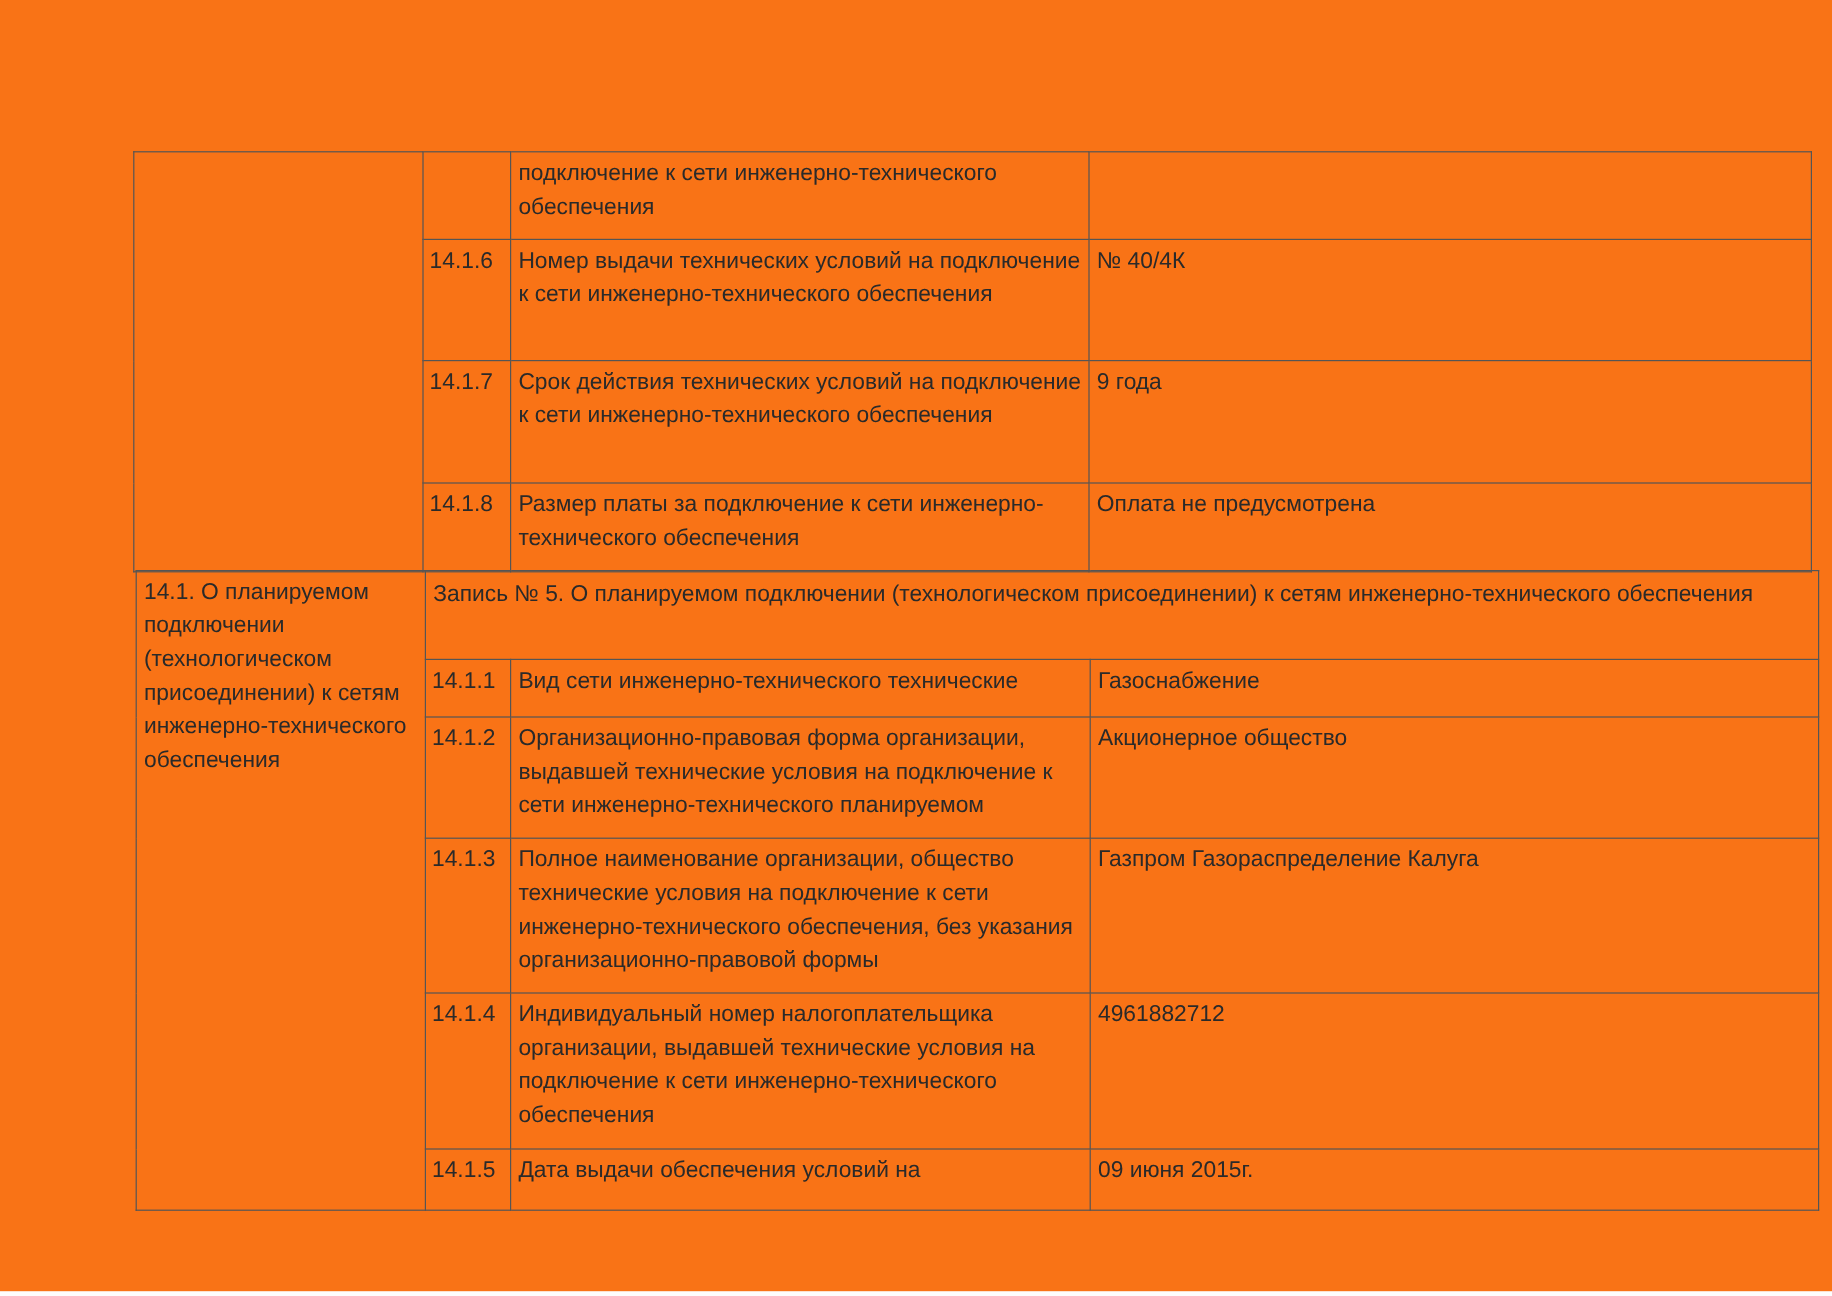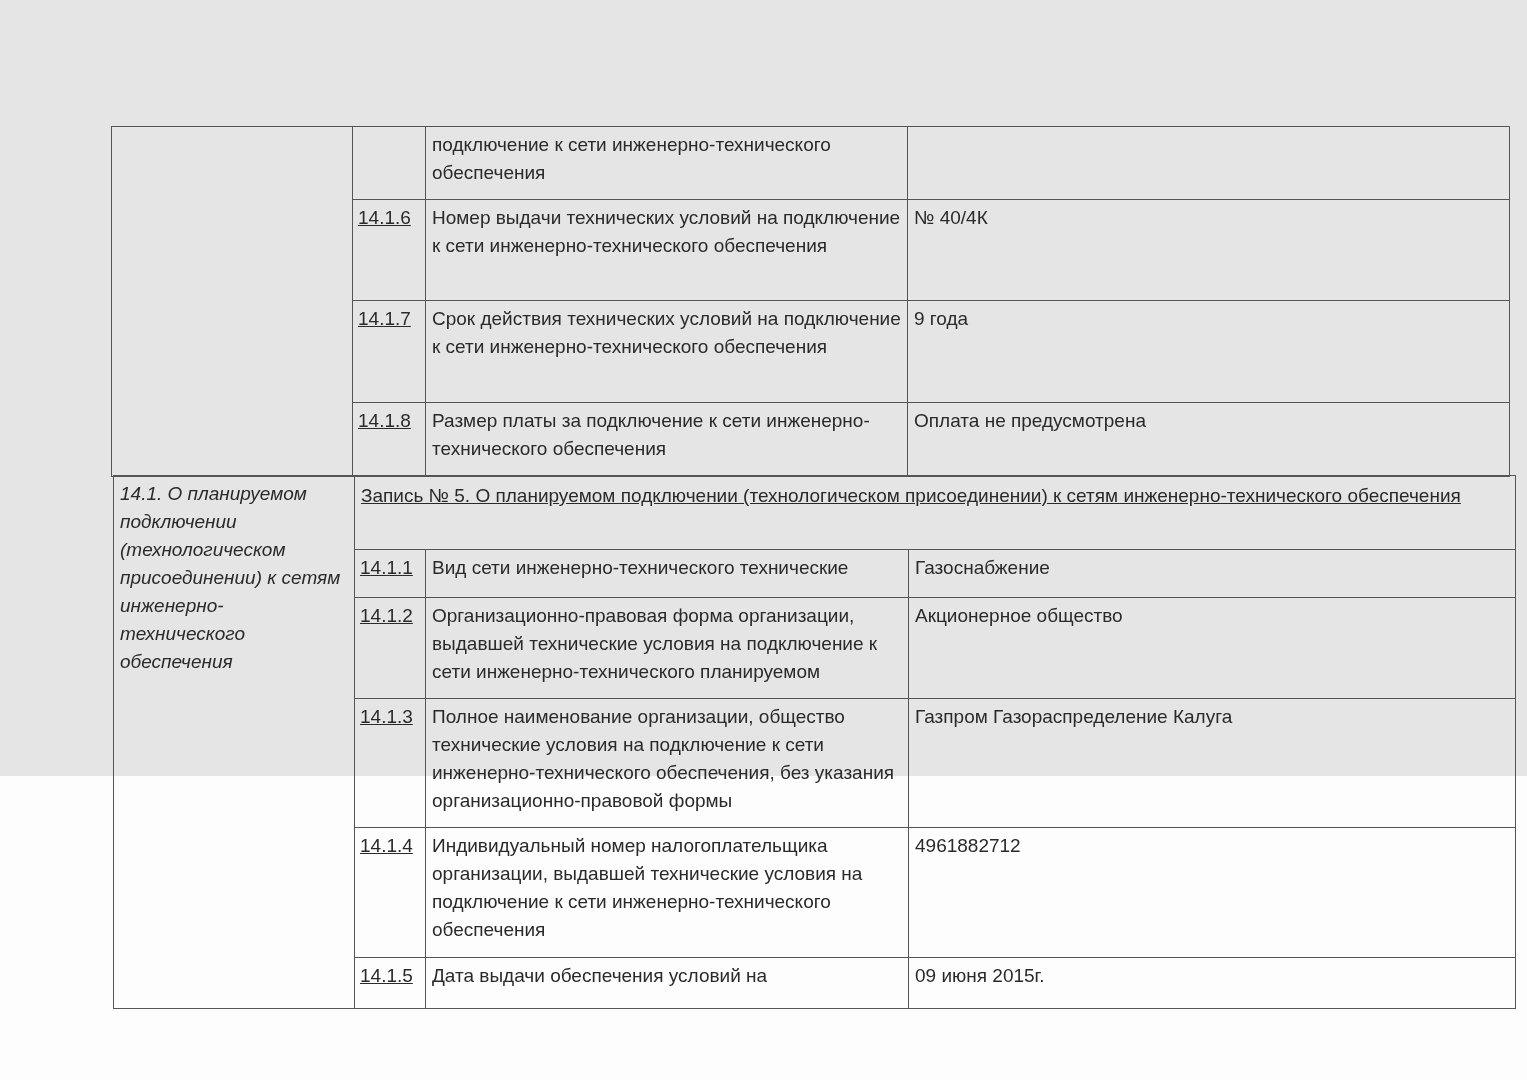--- a/index.html
+++ b/index.html
@@ -18,8 +18,8 @@
   .page {
     position: absolute;
     left: 0; top: 0;
-    width: 1527px; height: 776px;
-    background: #e5e5e5;
+    width: 1527px; height: 1076px;
+    background: #f97316;
   }
   .tbl {
     position: absolute;

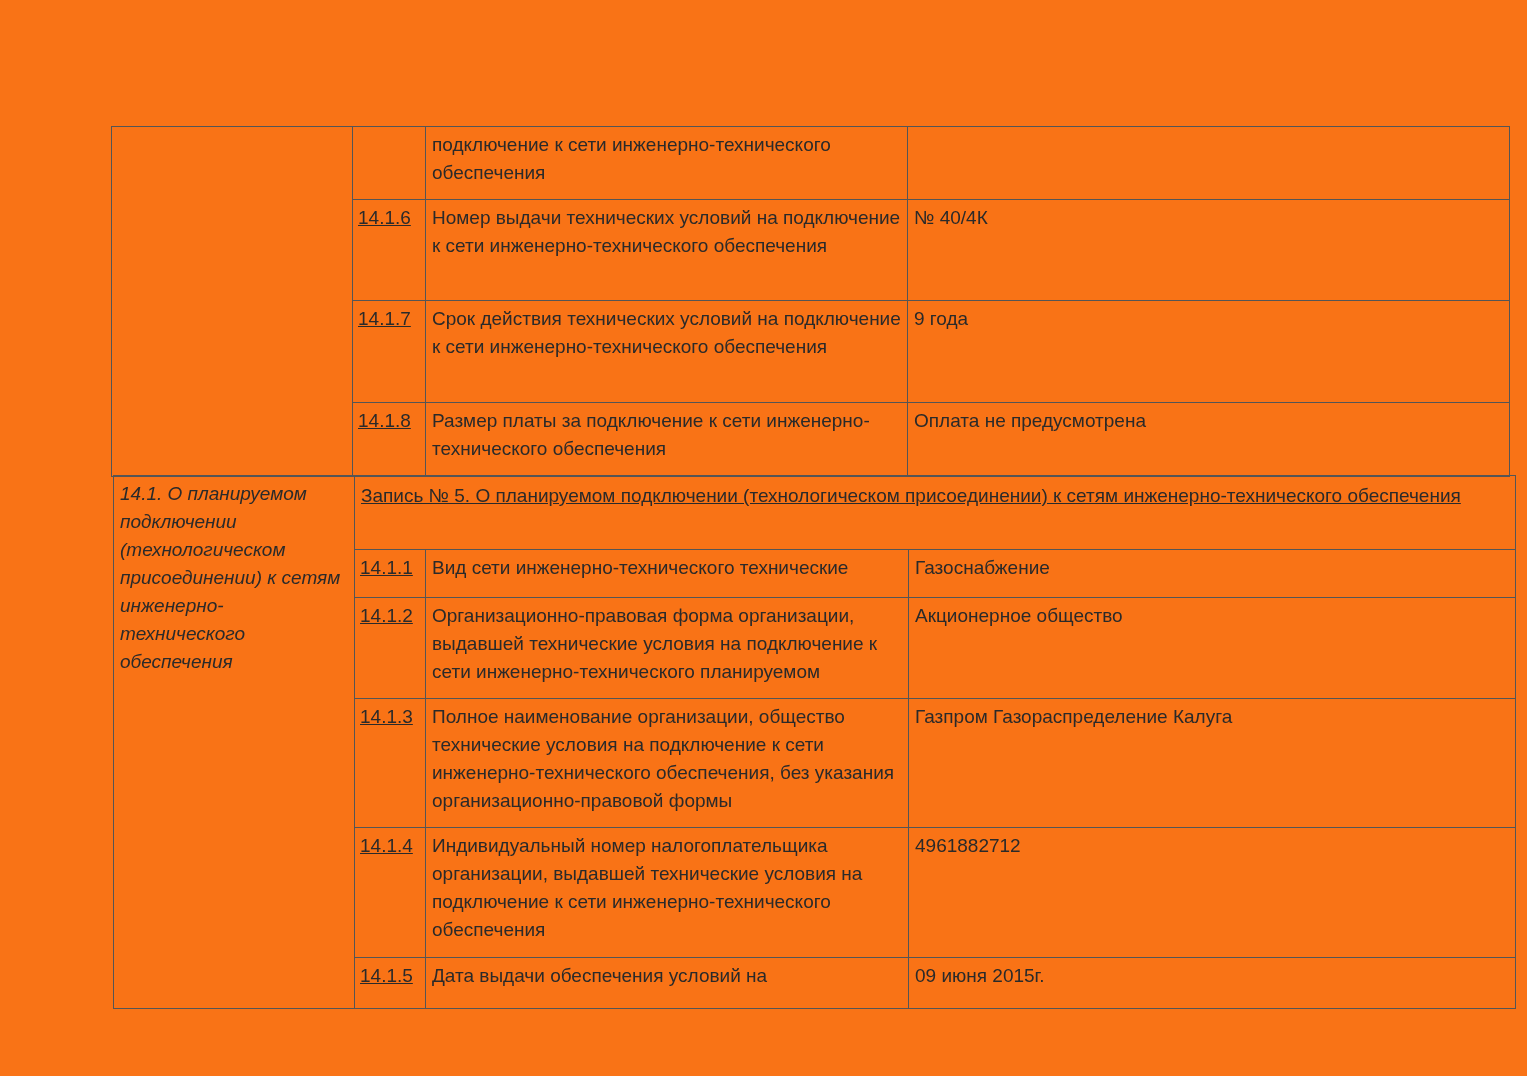--- a/index.html
+++ b/index.html
@@ -32,7 +32,7 @@
     vertical-align: top;
     padding: 4px 6px;
   }
-  .tbl td.num { white-space: nowrap; padding: 4px 5px; text-decoration: underline; }
+  .tbl td.num { white-space: nowrap; padding: 4px 5px; }
   .t1 { left: 111px; top: 126px; width: 1399px; }
   .t2 { left: 113px; top: 475px; width: 1403px; }
   .rec-title { padding: 6px 6px 4px 6px !important; text-decoration: underline; }

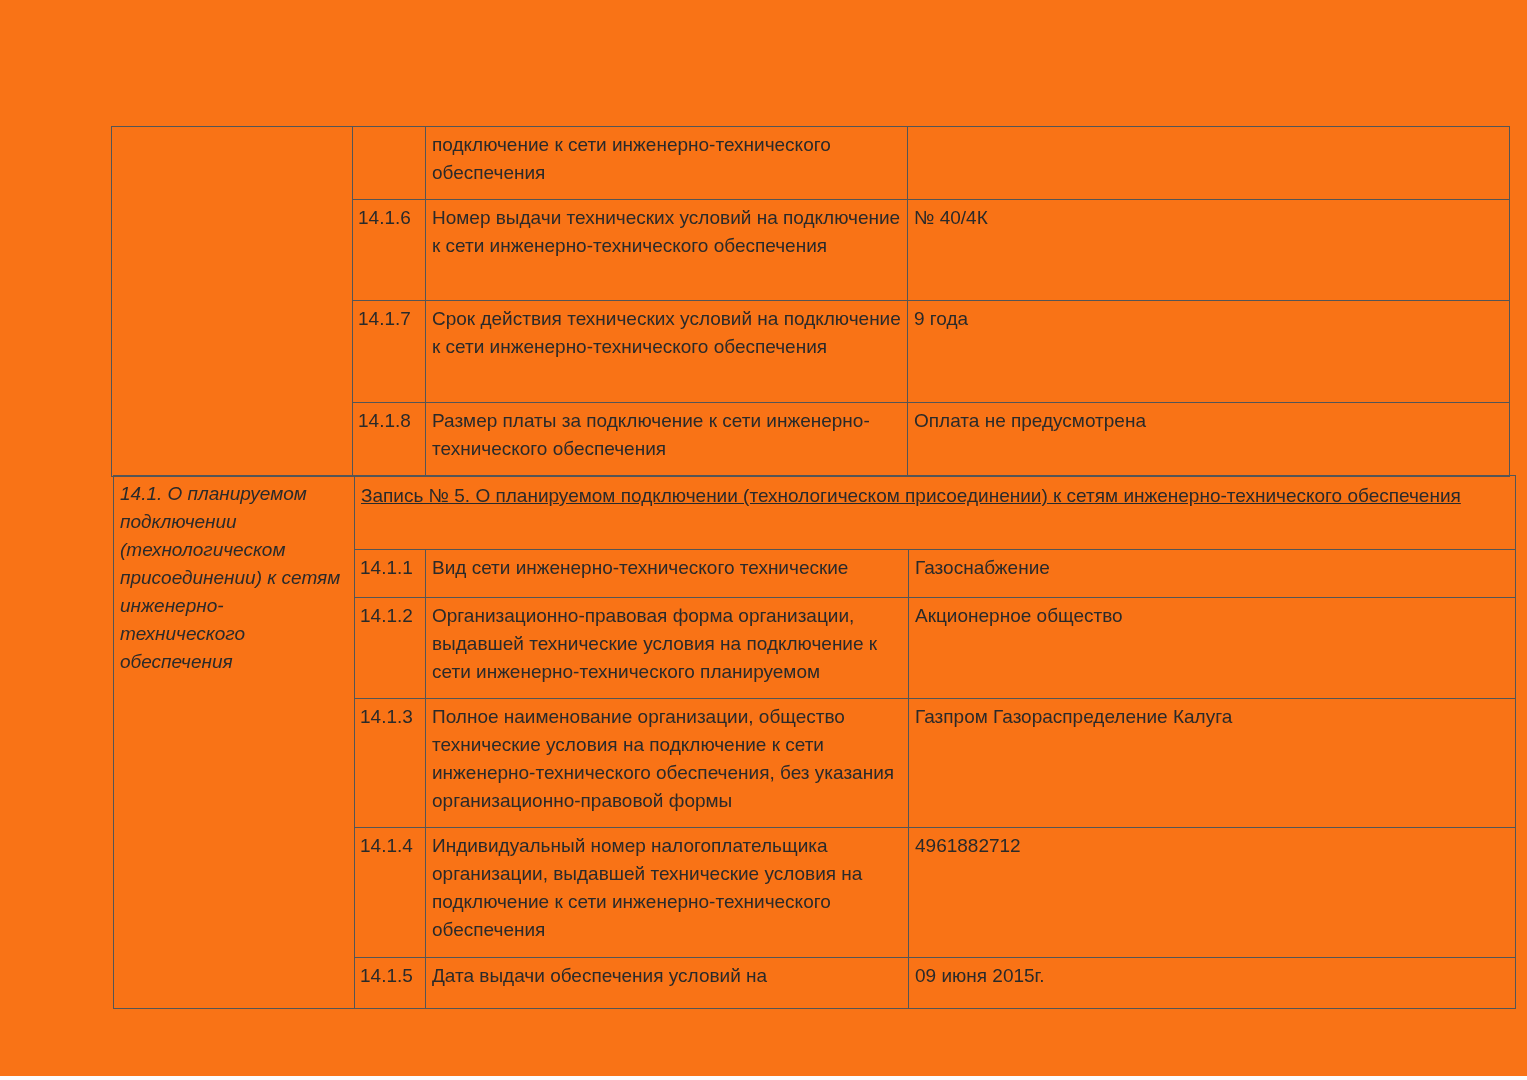--- a/index.html
+++ b/index.html
@@ -83,7 +83,7 @@
     </colgroup>
     <tbody>
         <tr style="height:74px">
-      <td rowspan="6" style="font-style:italic;">14.1. О планируемом подключении (технологическом присоединении) к сетям инженерно-технического обеспечения</td>
+      <td rowspan="6" style="">14.1. О планируемом подключении (технологическом присоединении) к сетям инженерно-технического обеспечения</td>
       <td colspan="3" class="rec-title">Запись № 5. О планируемом подключении (технологическом присоединении) к сетям инженерно-технического обеспечения</td>
     </tr>
     <tr style="height:48px">

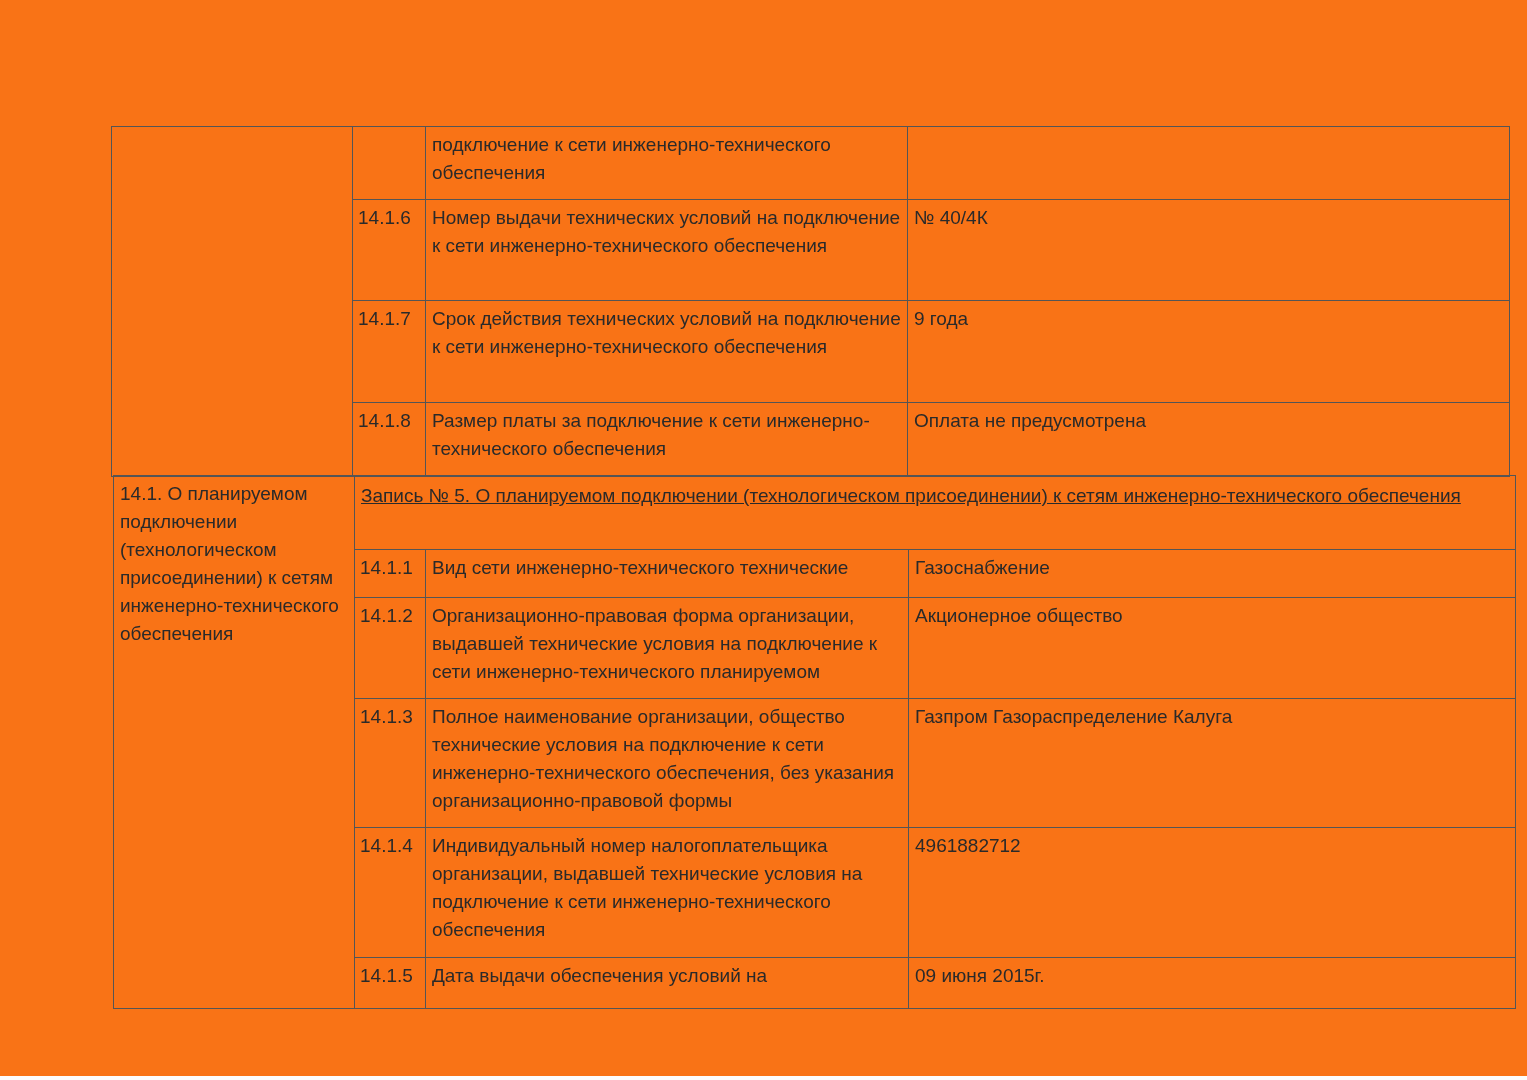--- a/index.html
+++ b/index.html
@@ -35,7 +35,7 @@
   .tbl td.num { white-space: nowrap; padding: 4px 5px; }
   .t1 { left: 111px; top: 126px; width: 1399px; }
   .t2 { left: 113px; top: 475px; width: 1403px; }
-  .rec-title { padding: 6px 6px 4px 6px !important; text-decoration: underline; }
+  .rec-title { padding: 6px 6px 4px 6px !important; }
 </style>
 </head>
 <body>

